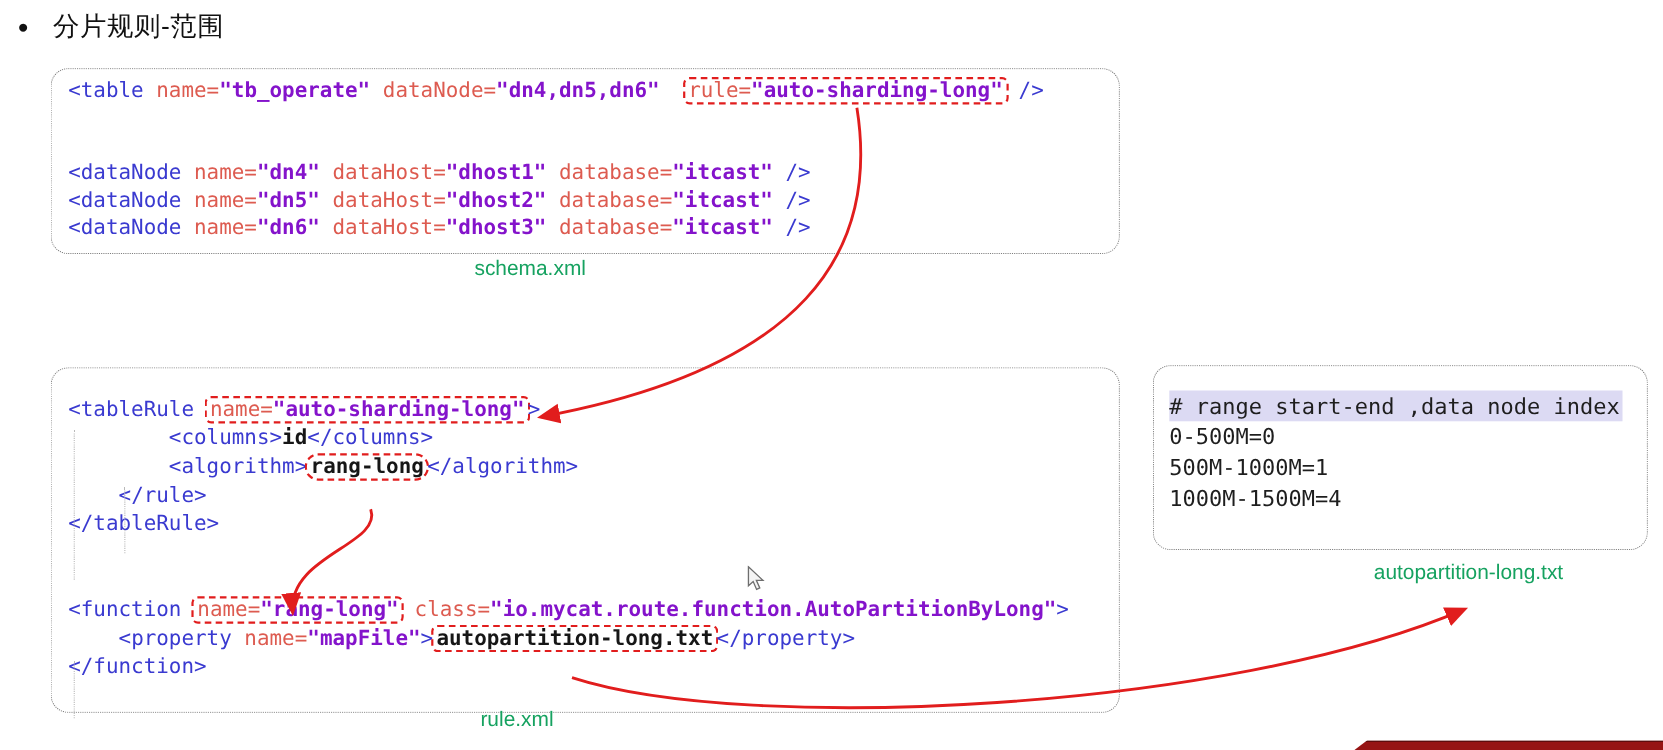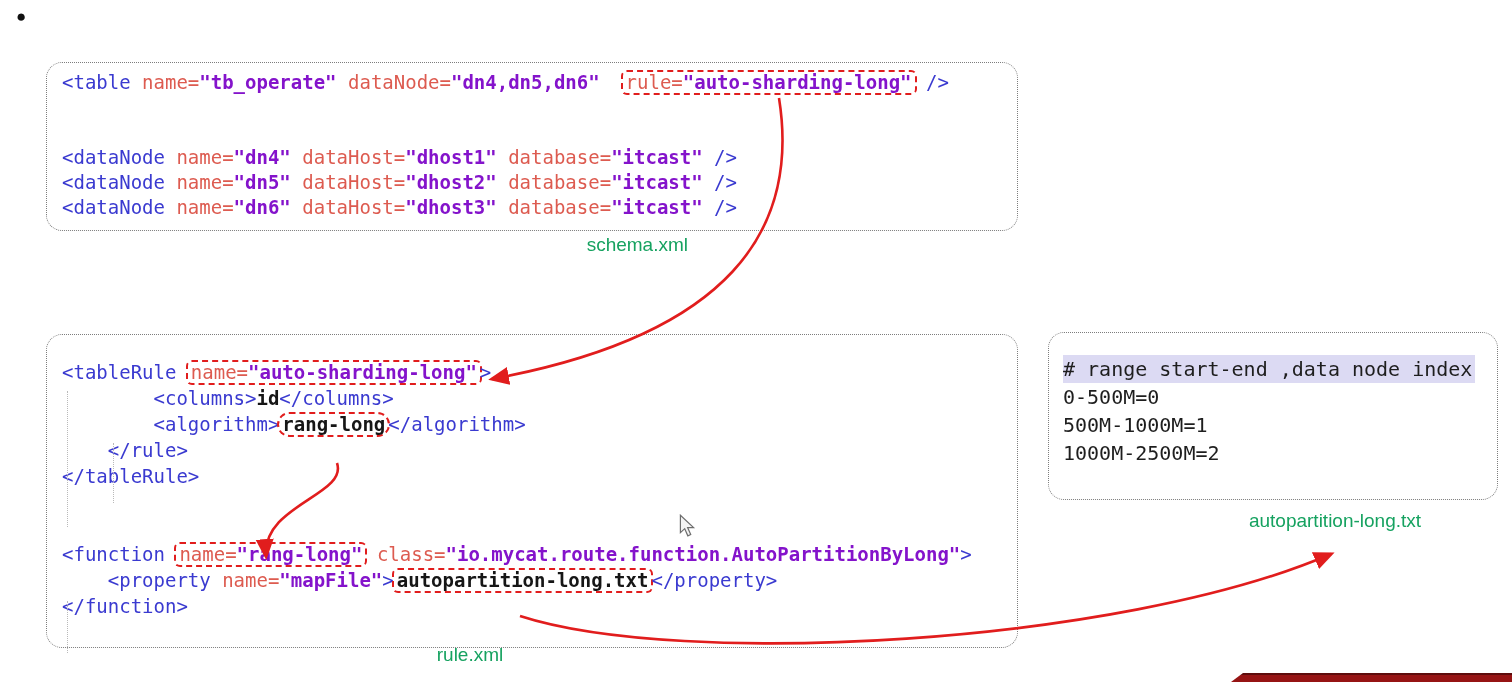--- a/index.html
+++ b/index.html
@@ -58,6 +58,7 @@
 
 <div class="title-row">
   <span class="bullet">●</span>
+  <span class="title-text">分片规则-范围</span>
 </div>
 
 <div class="panel" id="schema-panel">

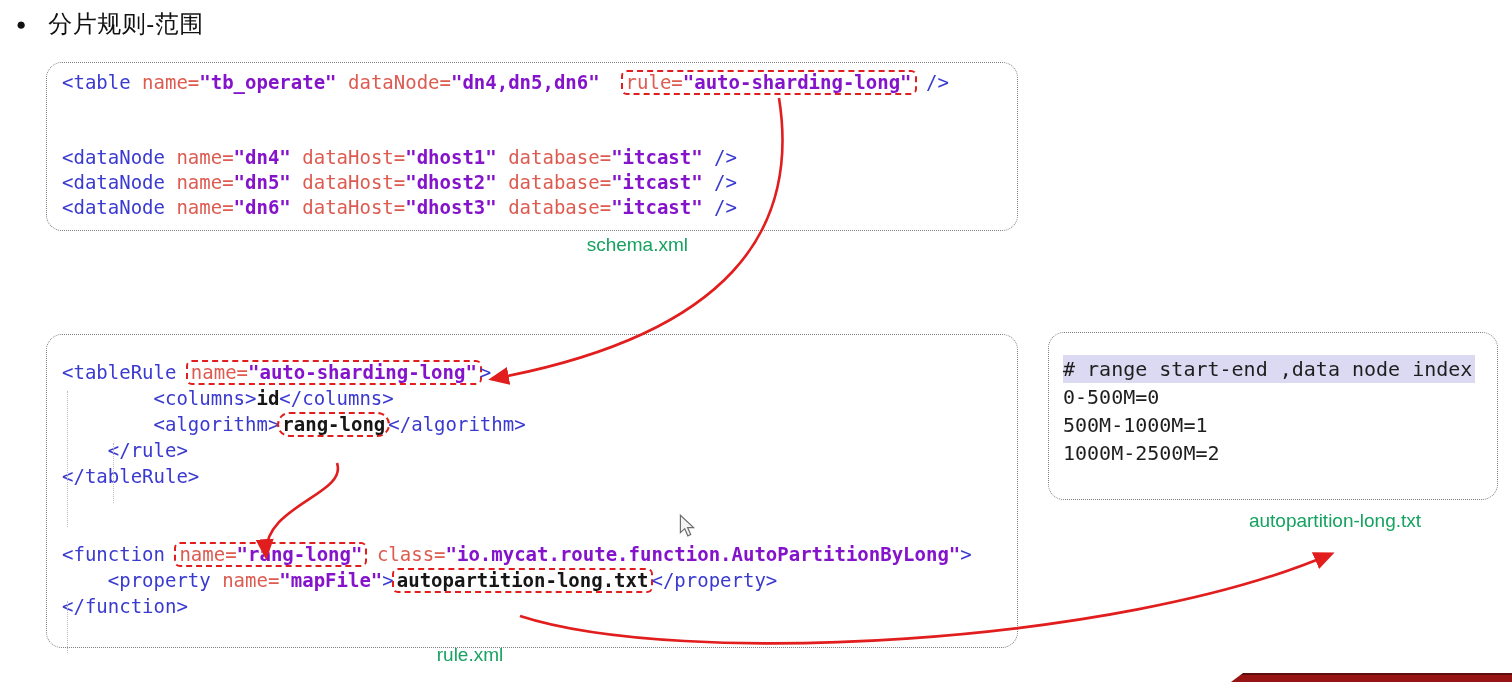--- a/index.html
+++ b/index.html
@@ -36,7 +36,7 @@
   .hl-pill { border-radius: 14px; }
 
   .caption { position: absolute; color: var(--c-green); font-size: 19px; text-align: center; }
-  #schema-caption  { left: 308px; top: 234px; width: 380px; text-align: right; }
+  #schema-caption  { left: 292px; top: 234px; width: 380px; }
   #rule-caption    { left: 280px; top: 612px; width: 380px; margin-top: 32px; }
   #mapfile-caption { left: 1160px; top: 510px; width: 350px; }
 

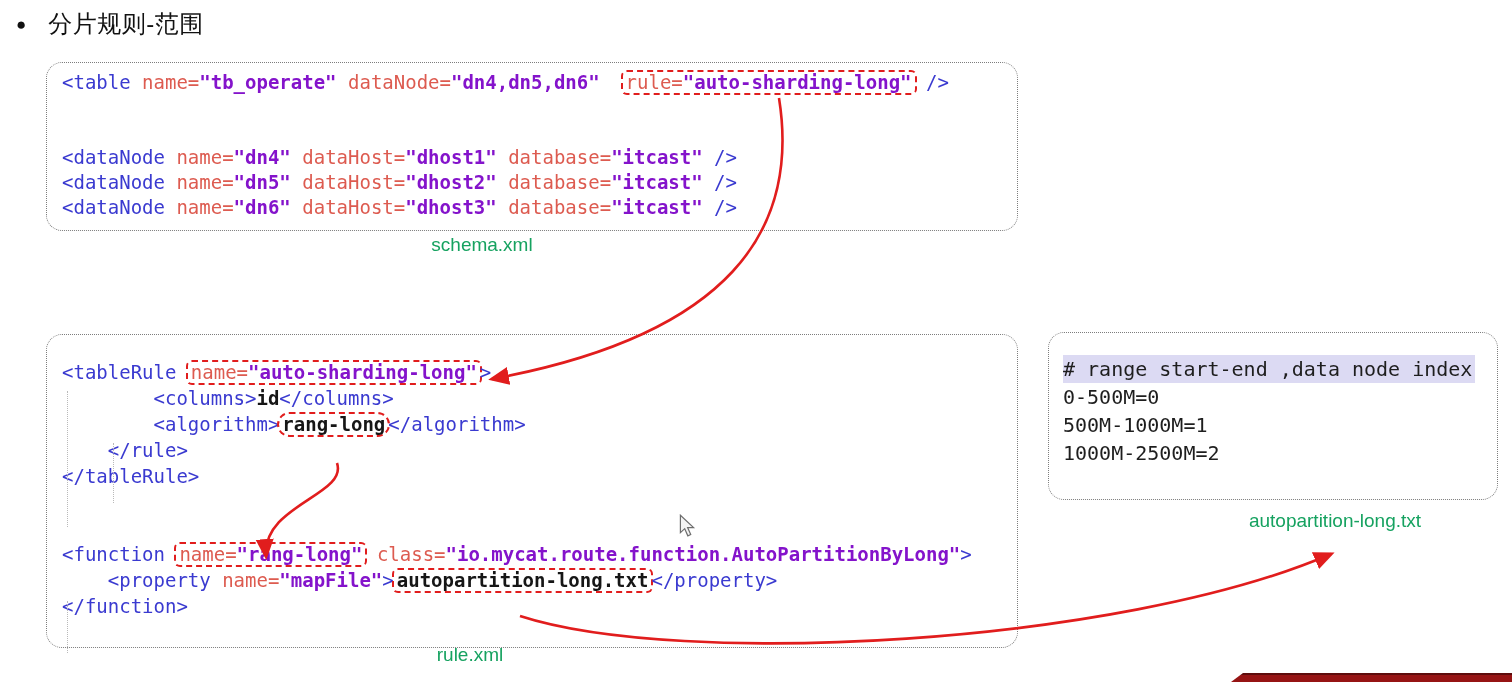--- a/index.html
+++ b/index.html
@@ -97,7 +97,7 @@
       <div class="code-line line-bg"><span class="tok-txt"># range start-end ,data node index</span></div>
       <div class="code-line"><span class="tok-txt">0-500M=0</span></div>
       <div class="code-line"><span class="tok-txt">500M-1000M=1</span></div>
-      <div class="code-line"><span class="tok-txt">1000M-2500M=2</span></div>
+      <div class="code-line"><span class="tok-txt">1000M-1500M=4</span></div>
     </div>
 </div>
 <div class="caption" id="mapfile-caption">autopartition-long.txt</div>

